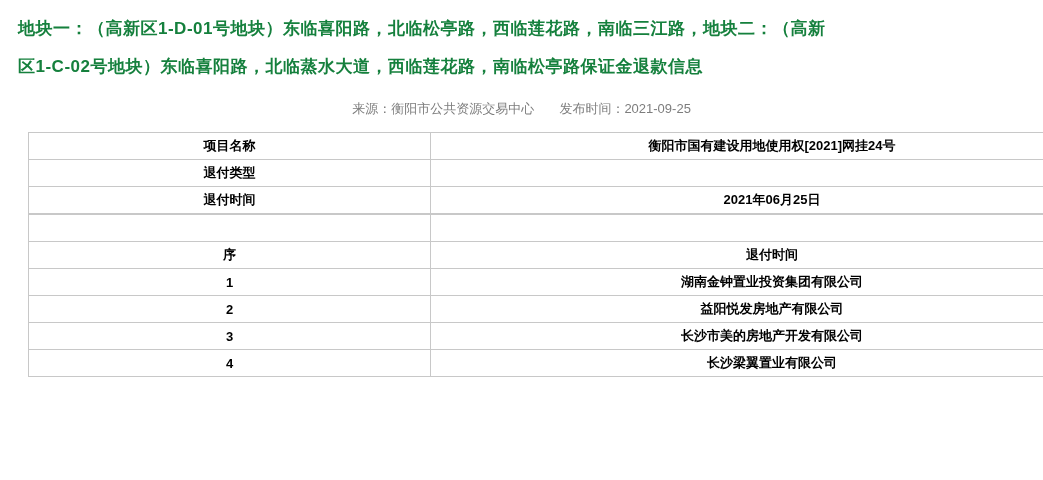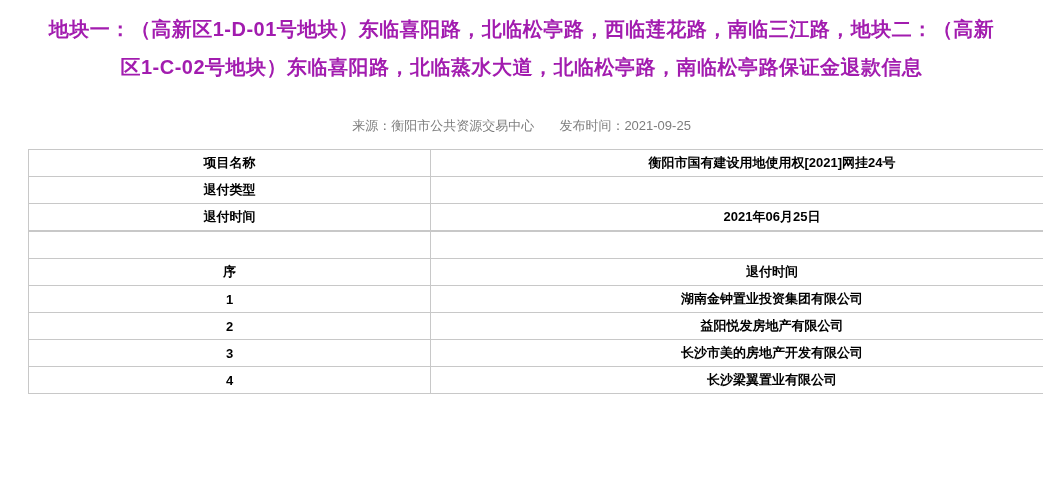--- a/index.html
+++ b/index.html
@@ -21,11 +21,11 @@
     box-sizing: border-box;
   }
   .title {
-    color: #a21caf;
+    color: #15803d;
     font-weight: bold;
-    font-size: 20px;
+    font-size: 17px;
     line-height: 38px;
-    text-align: center;
+    text-align: left;
     padding: 10px 18px 0 18px;
     letter-spacing: 0.5px;
   }

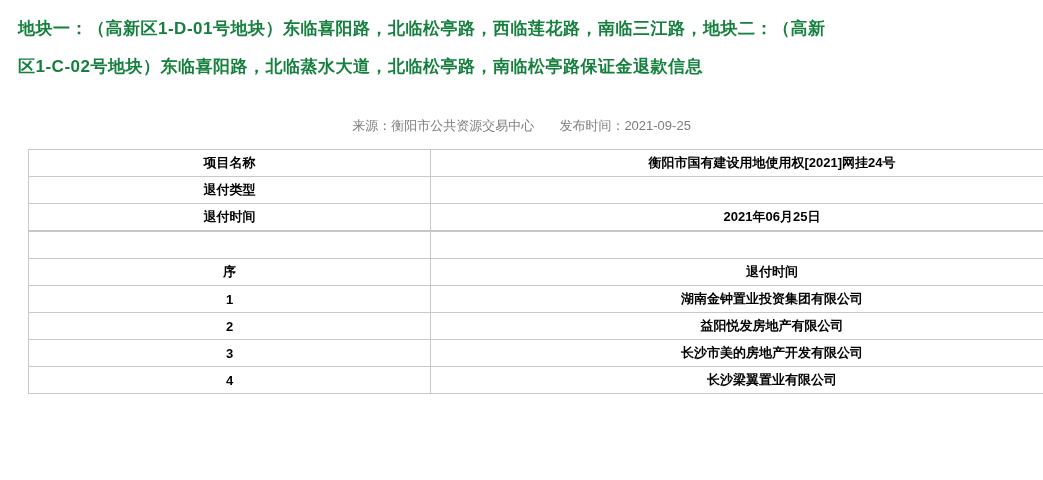--- a/index.html
+++ b/index.html
@@ -92,7 +92,7 @@
 
   <div class="title">
     <span class="line">地块一：（高新区1-D-01号地块）东临喜阳路，北临松亭路，西临莲花路，南临三江路，地块二：（高新</span>
-    <span class="line">区1-C-02号地块）东临喜阳路，北临蒸水大道，北临松亭路，南临松亭路保证金退款信息</span>
+    <span class="line">区1-C-02号地块）东临喜阳路，北临蒸水大道，西临莲花路，南临松亭路保证金退款信息</span>
   </div>
 
   <div class="meta">

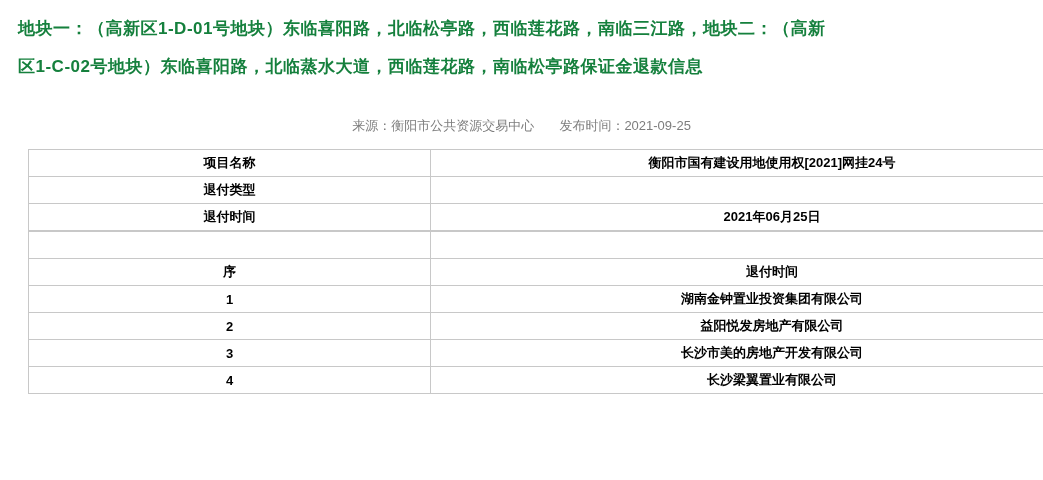--- a/index.html
+++ b/index.html
@@ -42,7 +42,6 @@
   }
   .meta span {
     display: inline-block;
-    margin-top: 17px;
   }
   .meta .gap {
     display: inline-block;

